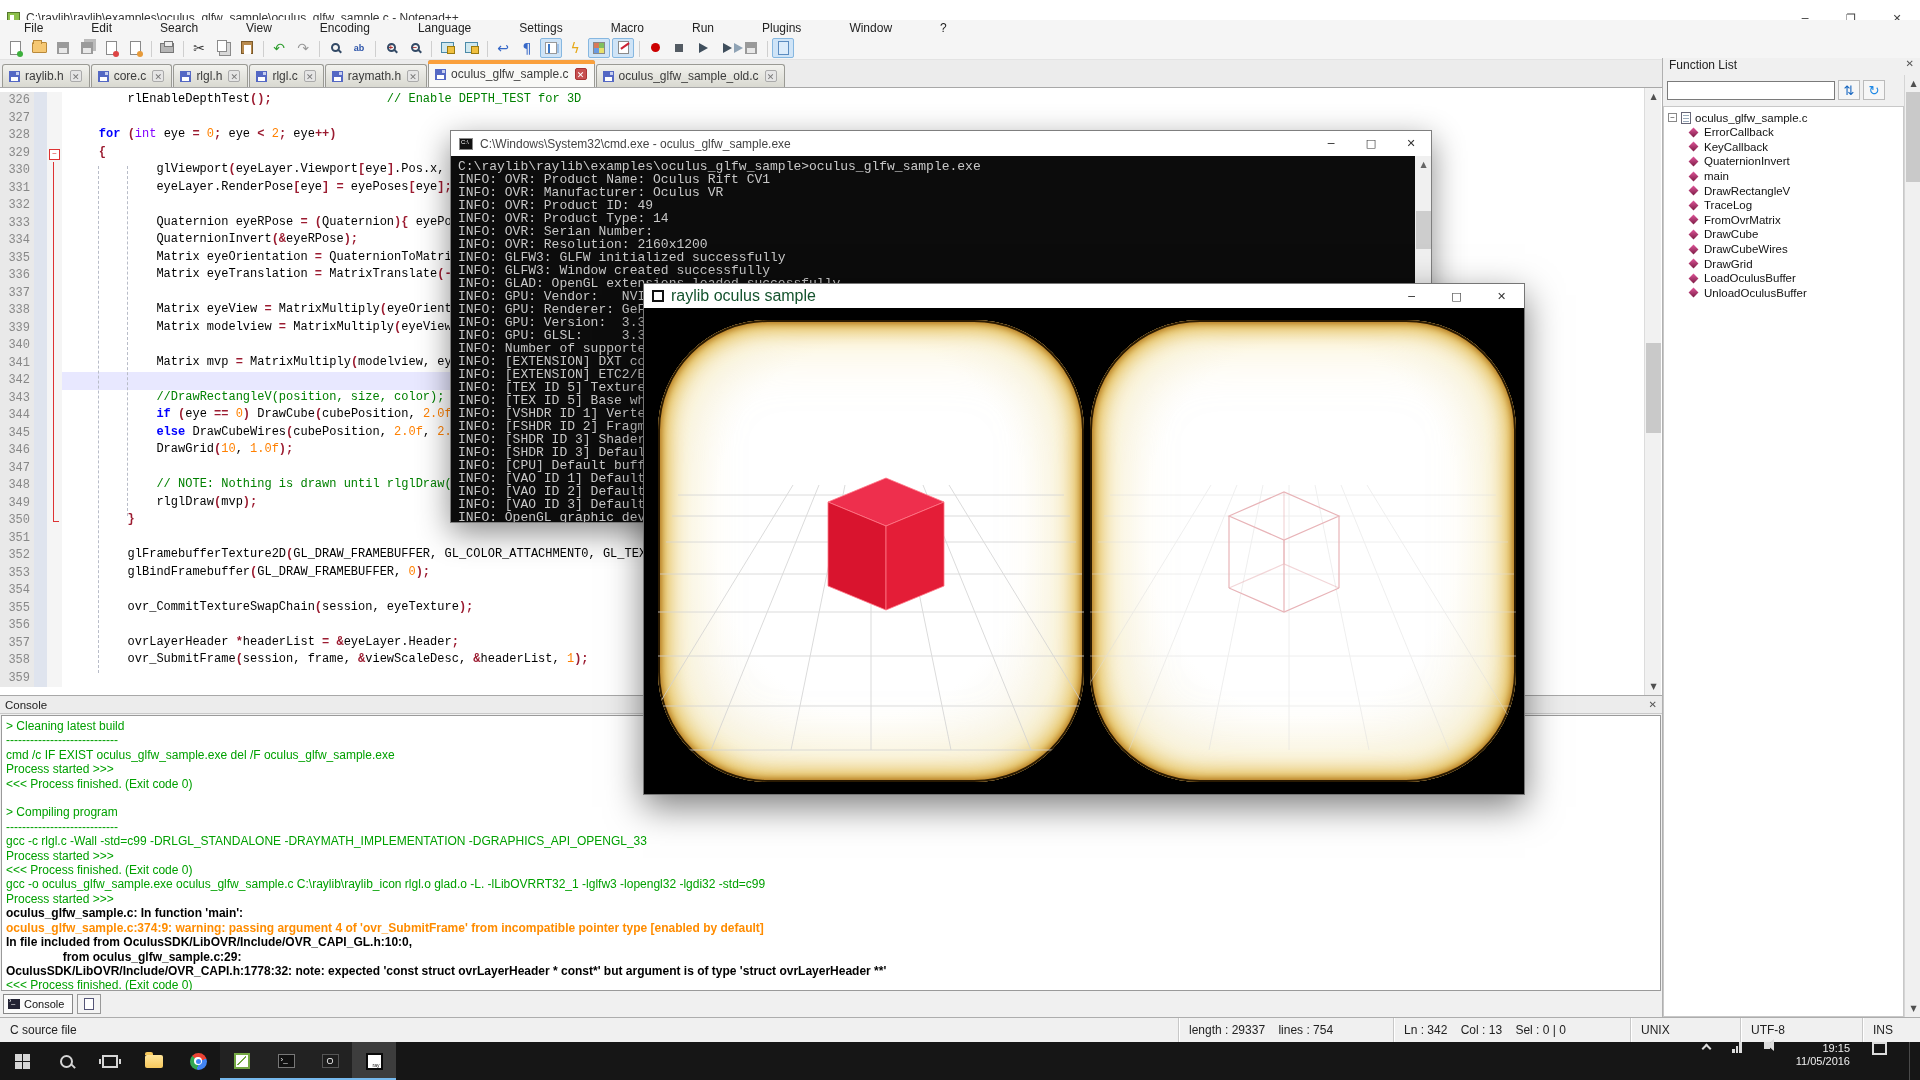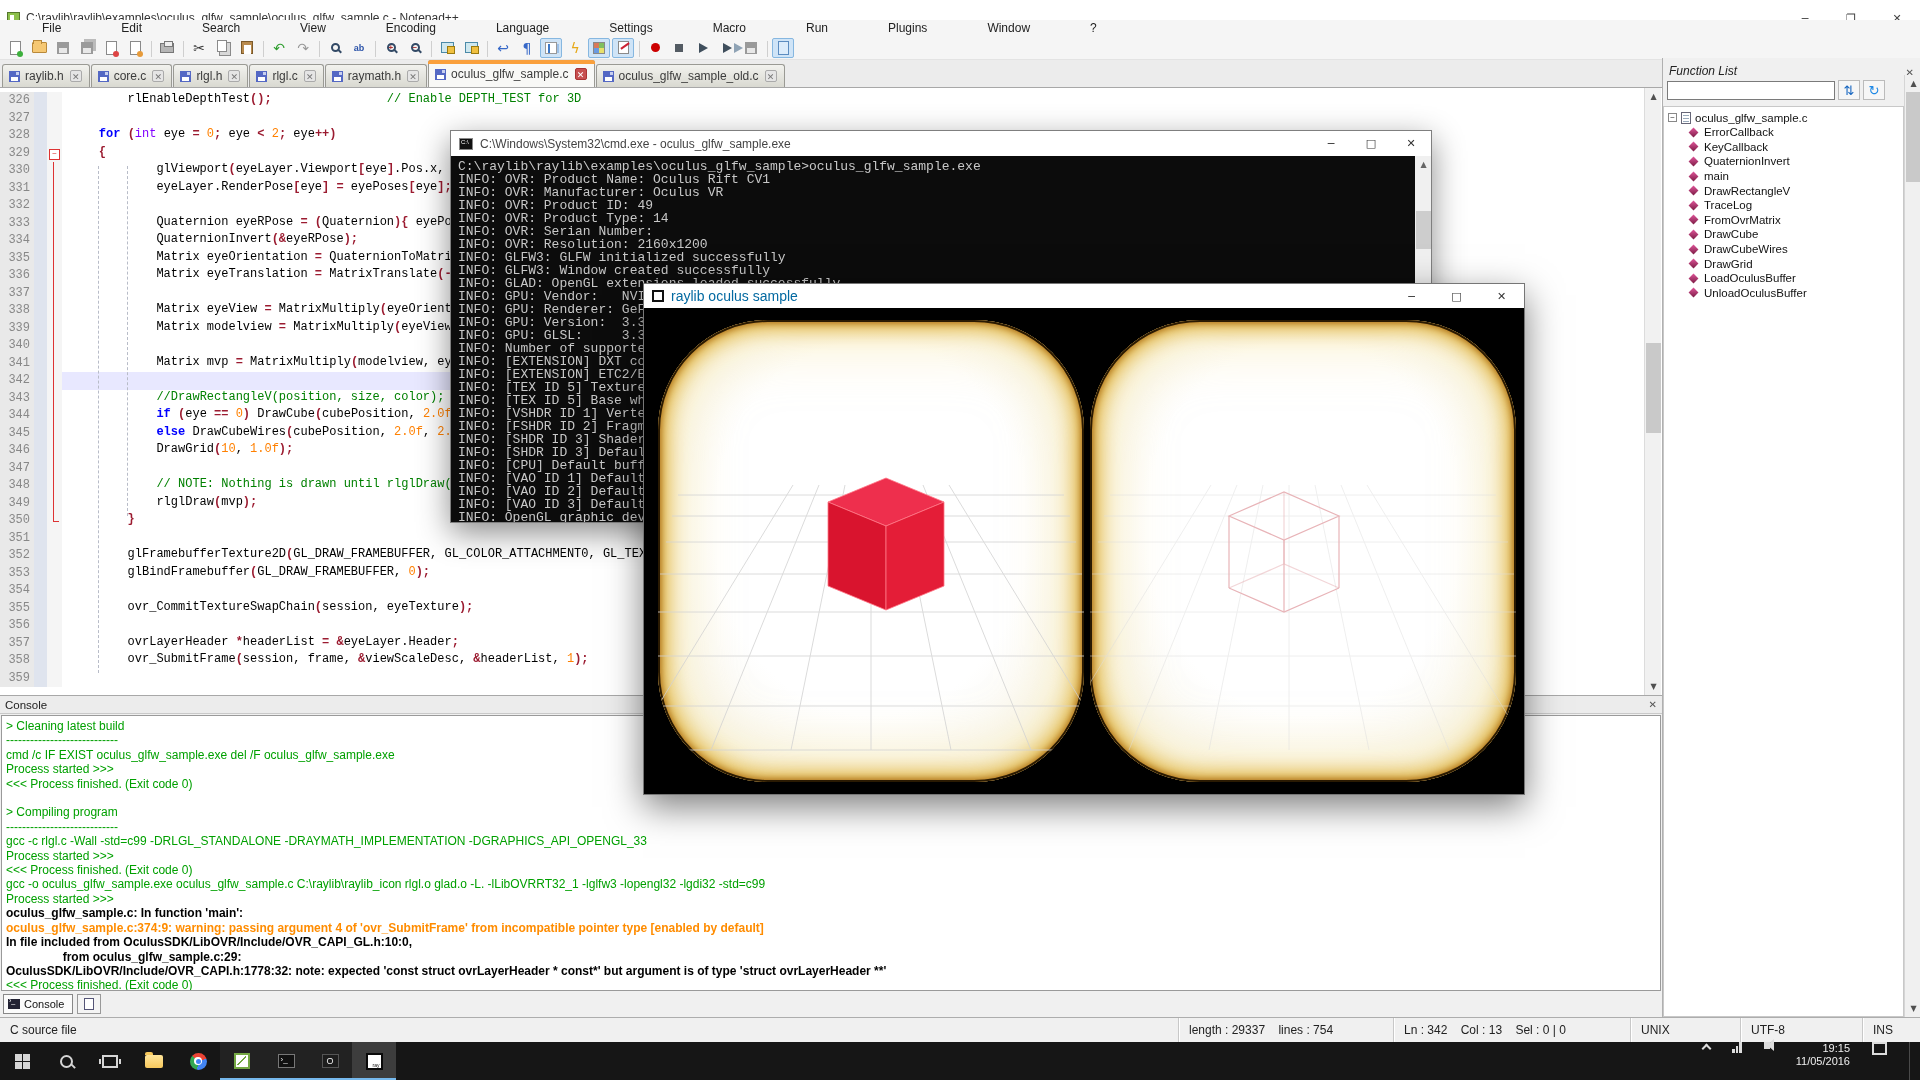--- a/index.html
+++ b/index.html
@@ -17,7 +17,7 @@
   .cap-btn { width:46px; height:20px; font-size:11px; color:#444; display:flex; align-items:center; justify-content:center; font-family:"DejaVu Sans", sans-serif; }
 
   #npp-menubar { left:0; top:20px; width:1920px; height:16px; background:#f5f5f5; display:flex; align-items:center; }
-  .menu-item { font-size:12px; color:#222; padding:0 18px; height:16px; line-height:16px;margin-left:24px; }
+  .menu-item { font-size:12px; color:#222; padding:0 24px; height:16px; line-height:16px; }
 
   #npp-toolbar { left:0; top:36px; width:1920px; height:24px; background:#f5f5f5; display:flex; align-items:center; padding-left:3px; border-bottom:1px solid #e3e3e3;}
   .tbtn { width:22px; height:20px; margin:0 1px; display:flex; align-items:center; justify-content:center; border:1px solid transparent; border-radius:2px; position:relative; font-size:13px; }

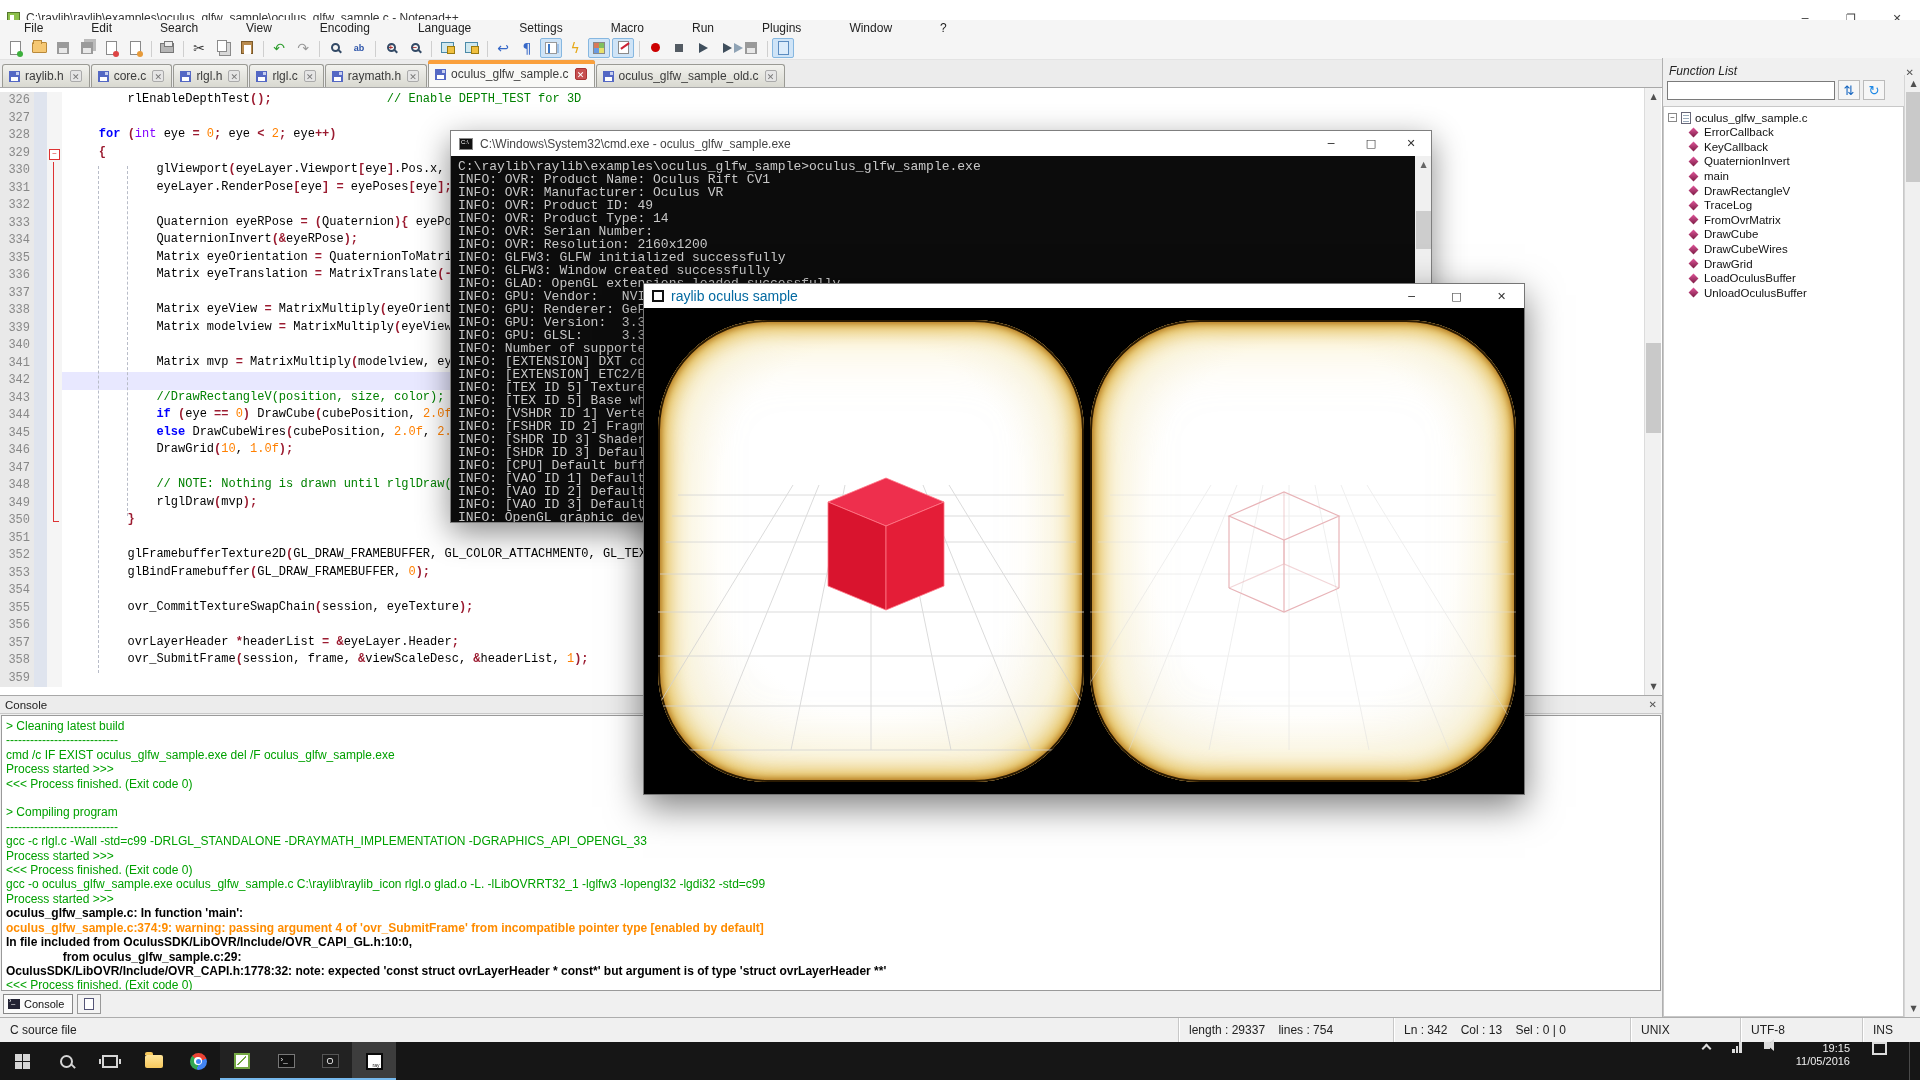--- a/index.html
+++ b/index.html
@@ -92,7 +92,7 @@
 
   
   #fnpanel { left:1662px; top:58px; width:258px; height:959px; background:#f0f0f0; border-left:1px solid #b0b0b0; }
-  #fn-header { height:20px; display:flex; align-items:flex-end; padding:0 6px; font-size:12px; color:#222;font-style:italic; }
+  #fn-header { height:20px; display:flex; align-items:flex-start; padding:0 6px; font-size:12px; color:#222; }
   #fn-close { margin-left:auto; font-size:10px; color:#555; font-family:"DejaVu Sans", sans-serif; }
   #fn-searchrow { height:24px; display:flex; align-items:center; padding:0 4px; gap:3px; }
   #fn-search { width:168px; height:19px; border:1px solid #7a7a7a; background:#fff; font-size:11px; padding:0 3px; }

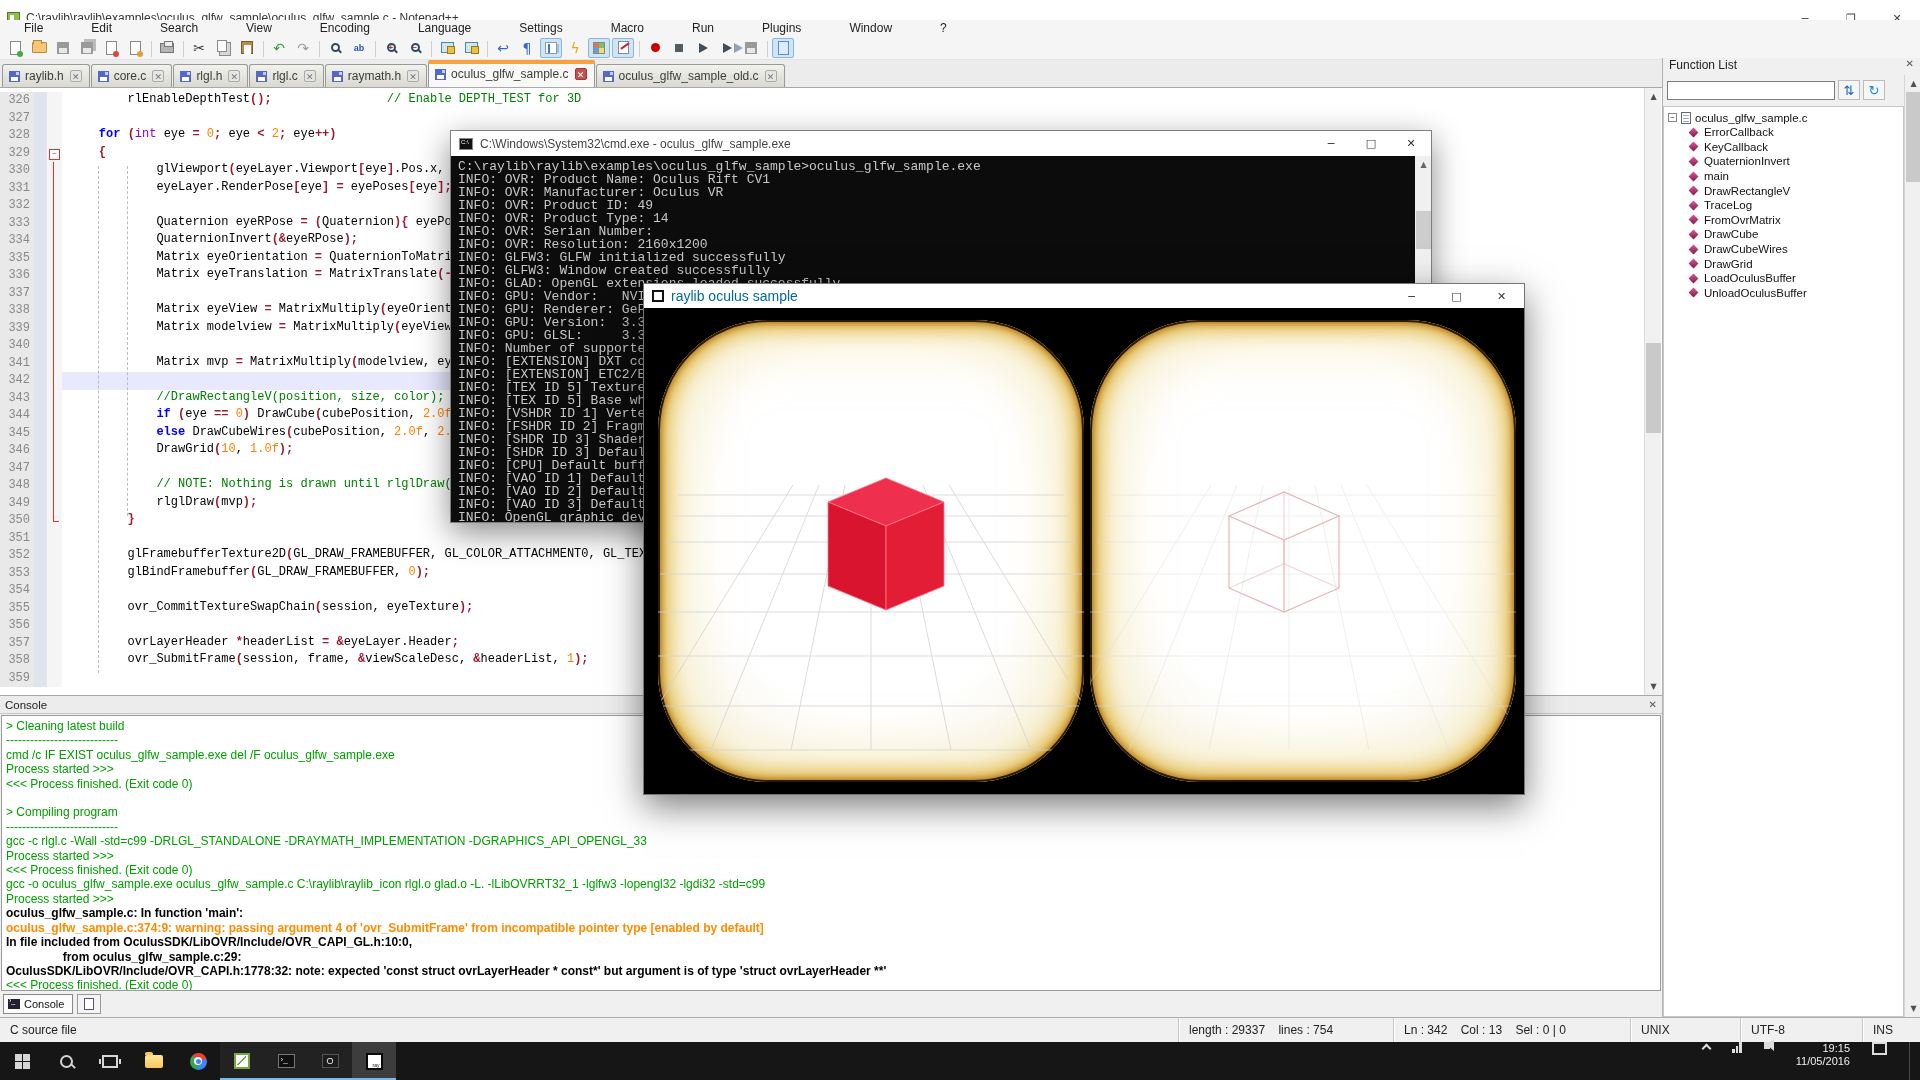--- a/index.html
+++ b/index.html
@@ -143,7 +143,7 @@
   #raylib { left:643px; top:283px; width:882px; height:512px; background:#000; border:1px solid #767676; box-shadow:0 12px 34px rgba(0,0,0,.5); }
   #raylib-titlebar { height:24px; background:#fff; display:flex; align-items:center; }
   #raylib-icon { width:12px; height:12px; background:#fff; border:2px solid #111; margin:0 7px 0 8px; }
-  #raylib-title { font-size:14px; color:#0369a1; }
+  #raylib-title { font-size:16px; color:#14532d; }
   #raylib-controls { margin-left:auto; display:flex; }
   .ray-capbtn { width:45px; height:24px; display:flex; align-items:center; justify-content:center; font-size:11px; color:#333; font-family:"DejaVu Sans", sans-serif; }
   #raylib-body { position:absolute; left:0; top:24px; width:880px; height: 486px; background:#000; }

